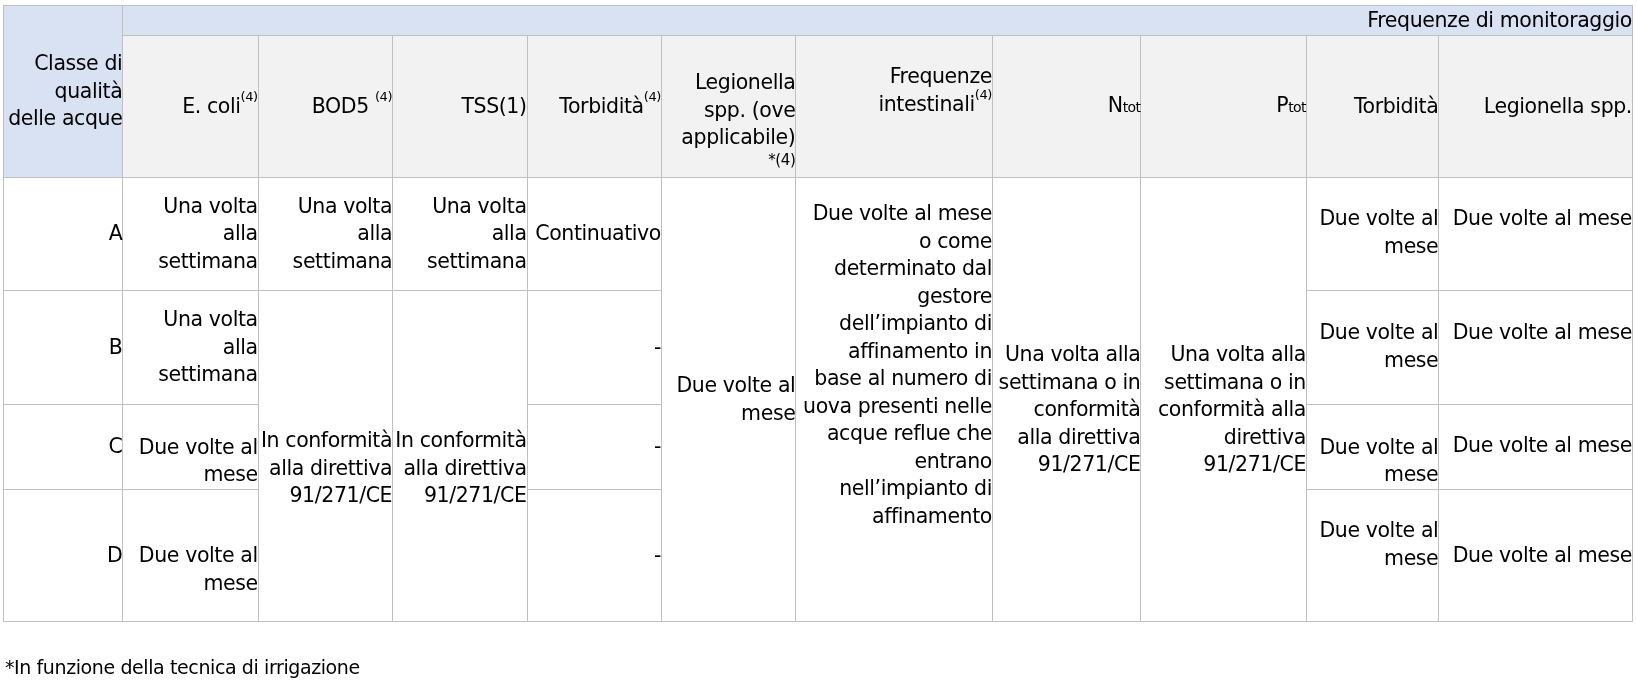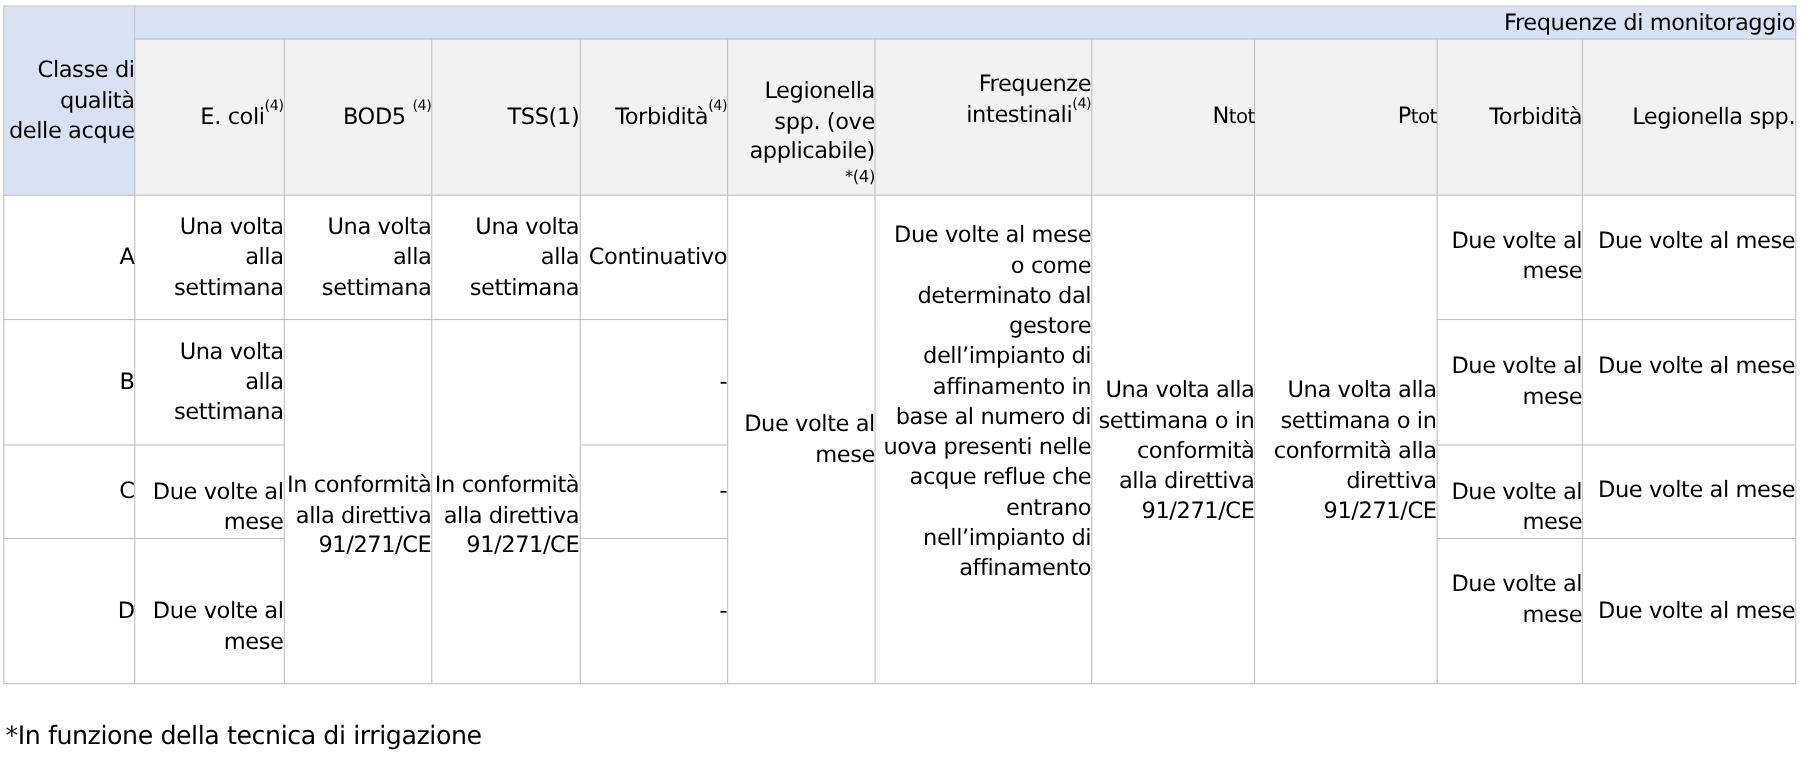--- a/index.html
+++ b/index.html
@@ -47,7 +47,7 @@
       line-height: 1;
     }
     sub.sb {
-      font-size: 18px;
+      font-size: 14px;
       vertical-align: baseline;
       letter-spacing: -0.6px;
     }

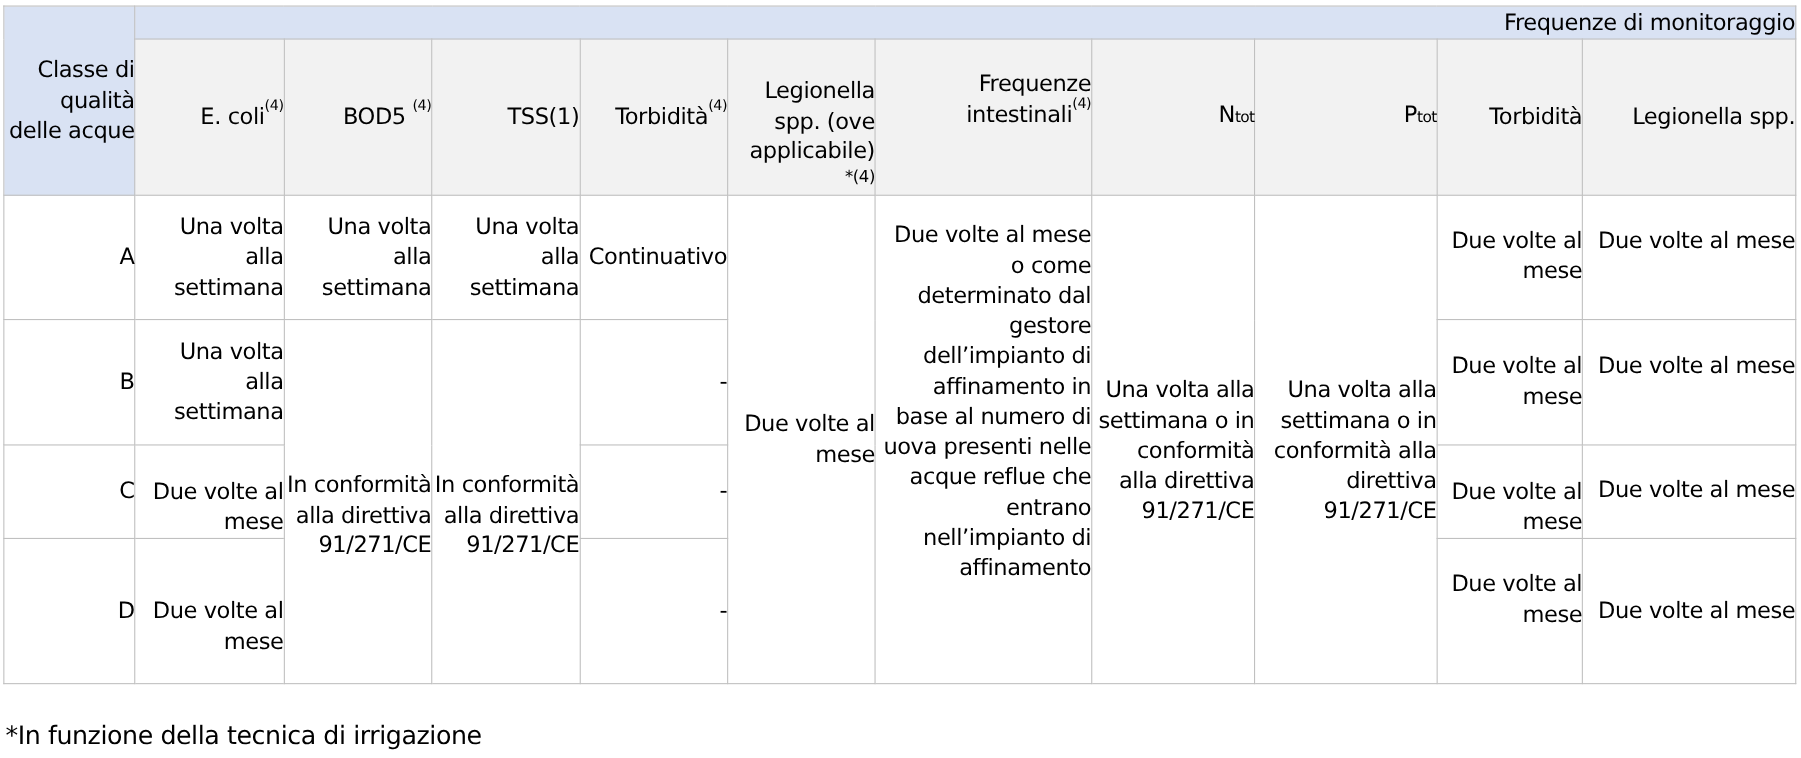--- a/index.html
+++ b/index.html
@@ -67,7 +67,7 @@
       position: absolute;
       left: 5px;
       top: 656px;
-      font-size: 23px;
+      font-size: 19px;
       letter-spacing: -0.4px;
       text-align: right;
     }

